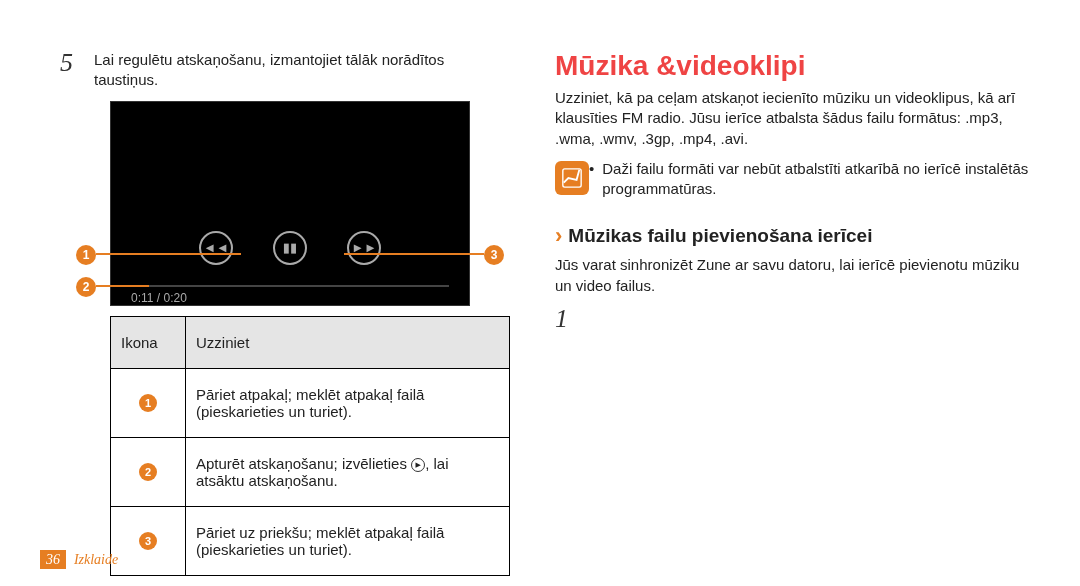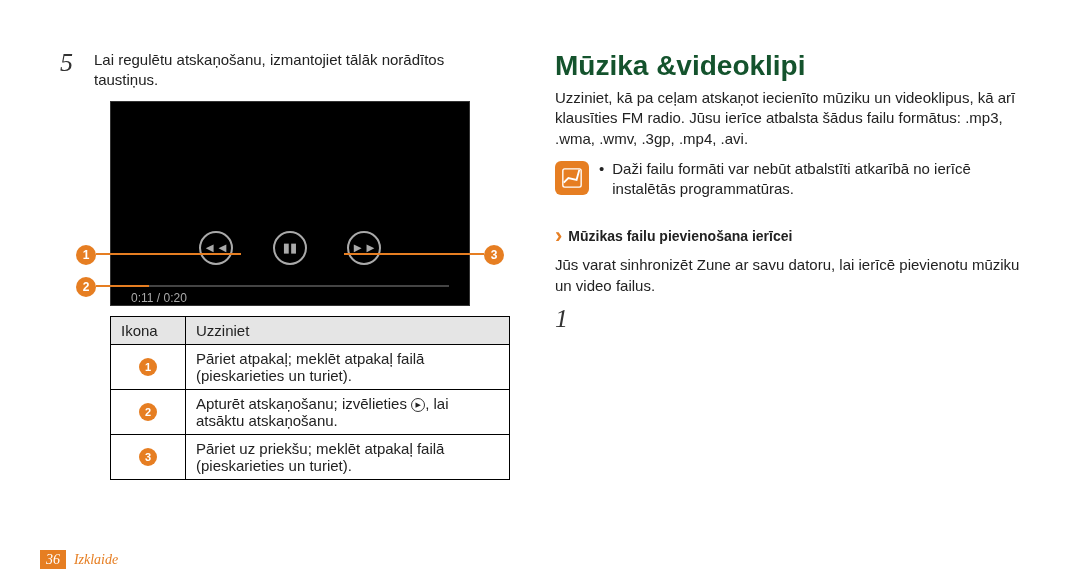--- a/index.html
+++ b/index.html
@@ -138,7 +138,7 @@
   }
 
   .h1 {
-    color: #14532d;
+    color: #ef4444;
     font-size: 28px;
     font-weight: bold;
     margin-bottom: 6px;

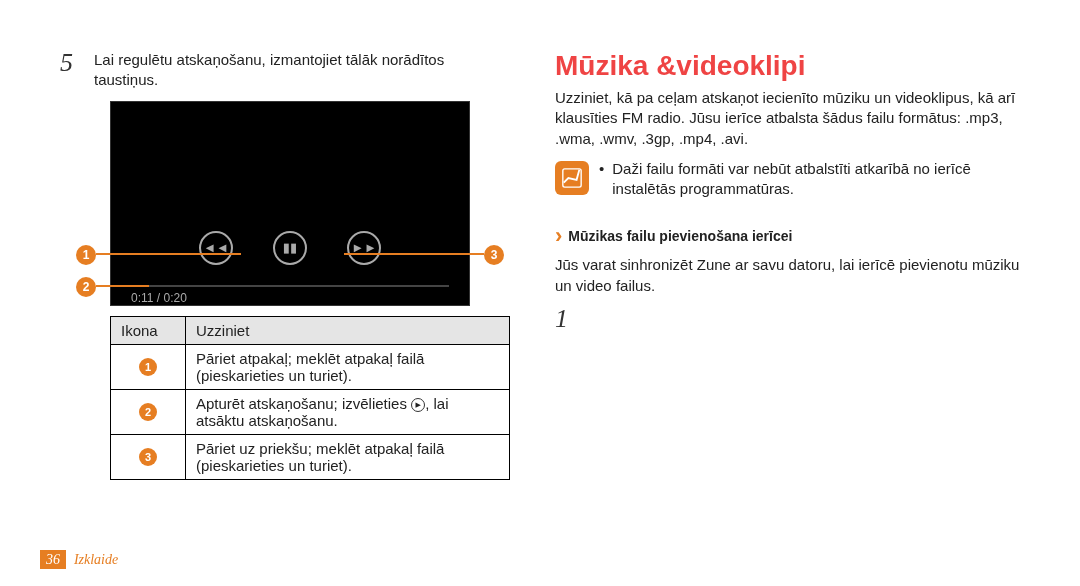--- a/index.html
+++ b/index.html
@@ -150,7 +150,6 @@
 
   .note-box {
     display: flex;
-    gap: 10px;
     margin: 8px 0;
     align-items: flex-start;
   }

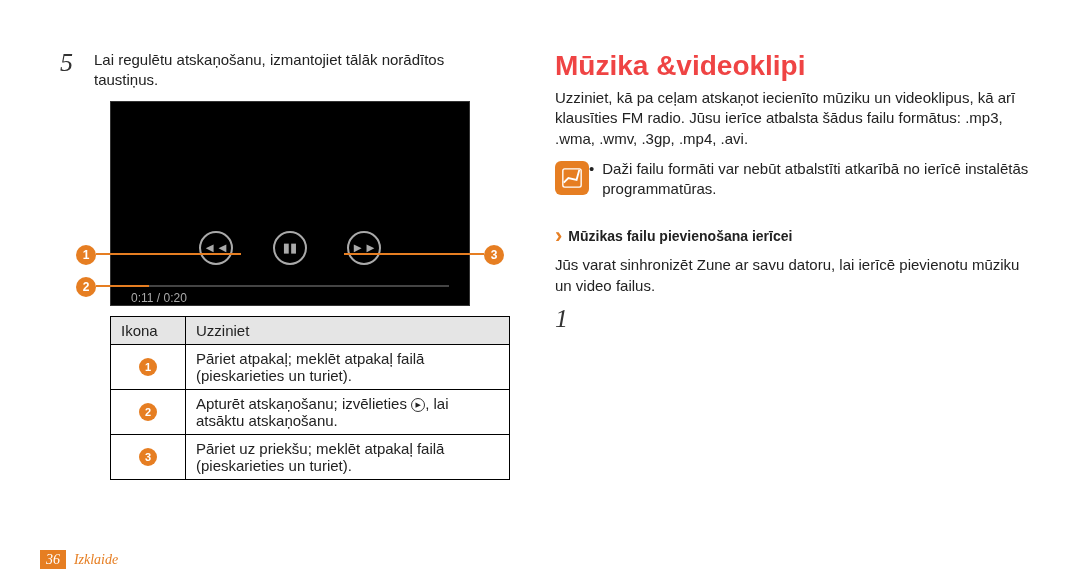--- a/index.html
+++ b/index.html
@@ -145,7 +145,7 @@
   }
   .h2-row { display: flex; align-items: center; gap: 6px; margin: 18px 0 6px; }
   .chev { color: #e67e22; font-size: 22px; font-weight: bold; }
-  .h2 { font-size: 14px; font-weight: bold; }
+  .h2 { font-size: 19px; font-weight: bold; }
   .para { margin-bottom: 10px; line-height: 1.35; }
 
   .note-box {

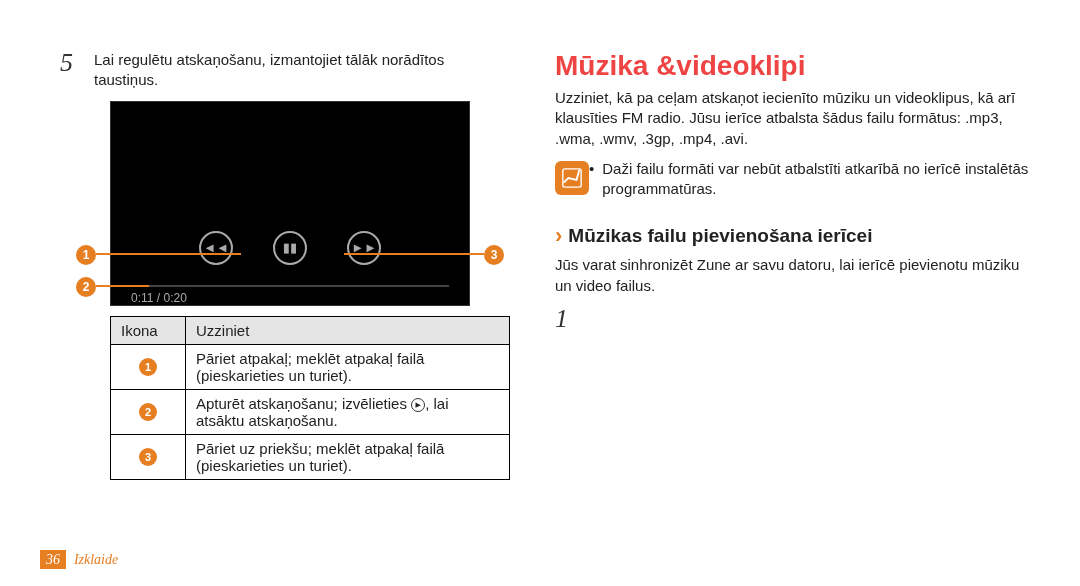--- a/index.html
+++ b/index.html
@@ -108,7 +108,7 @@
   }
   .tbl td, .tbl th {
     border: 1px solid #000;
-    padding: 5px 10px;
+    padding: 17px 10px;
     text-align: left;
     font-weight: normal;
   }

